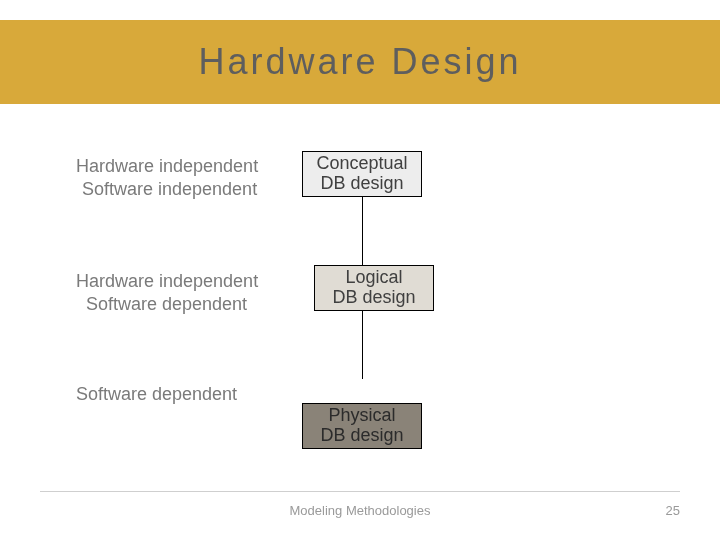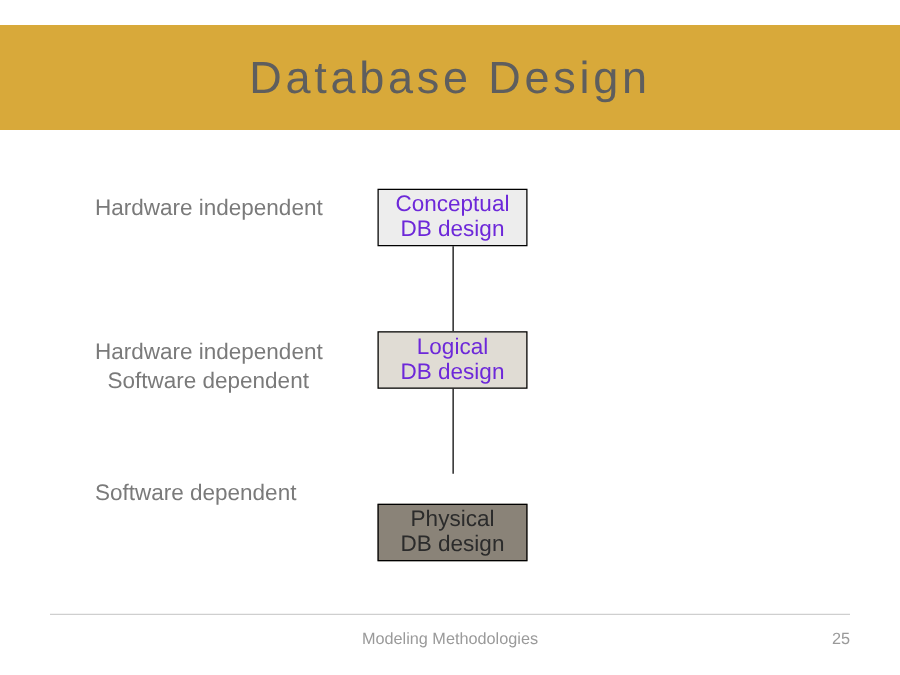--- a/index.html
+++ b/index.html
@@ -97,7 +97,7 @@
 <body>
 
 <div class="title-band">
-  <div class="title-text">Database Design</div>
+  <div class="title-text">Hardware Design</div>
 </div>
 
 <div class="content">

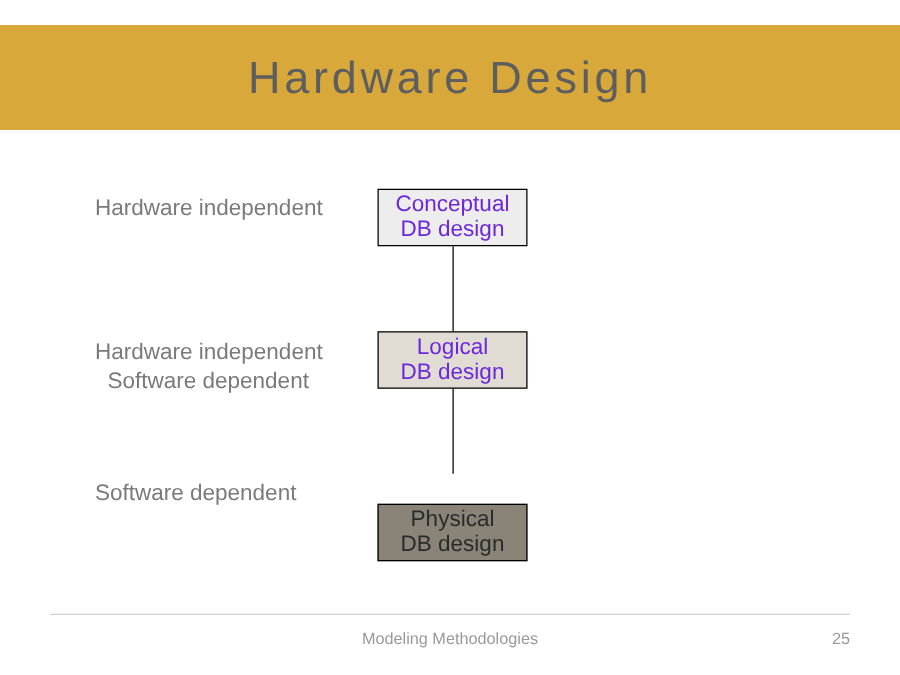--- a/index.html
+++ b/index.html
@@ -56,7 +56,7 @@
     justify-content: center;
     font-size: 18px;
     line-height: 1.1;
-    color: #6d28d9;
+    color: #404040;
     text-align: center;
   }
   .box-light { background: #ededed; }

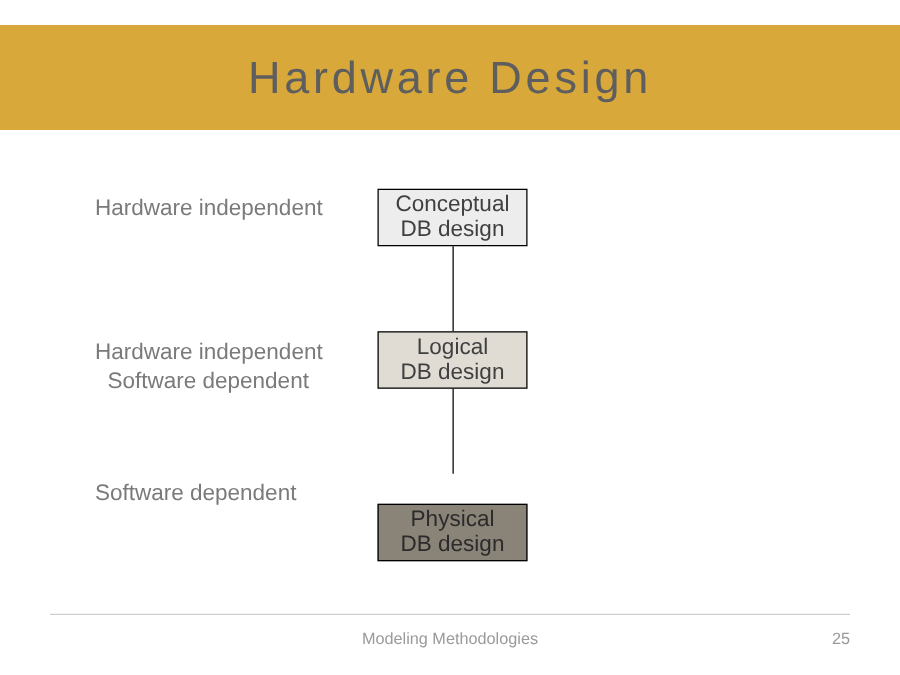--- a/index.html
+++ b/index.html
@@ -104,6 +104,7 @@
 
   <div class="label-block" style="top:10px;">
     <div>Hardware independent</div>
+    <div style="padding-left:6px;">Software independent</div>
   </div>
   <div class="box box-light" style="top:6px;">
     <div>Conceptual</div>

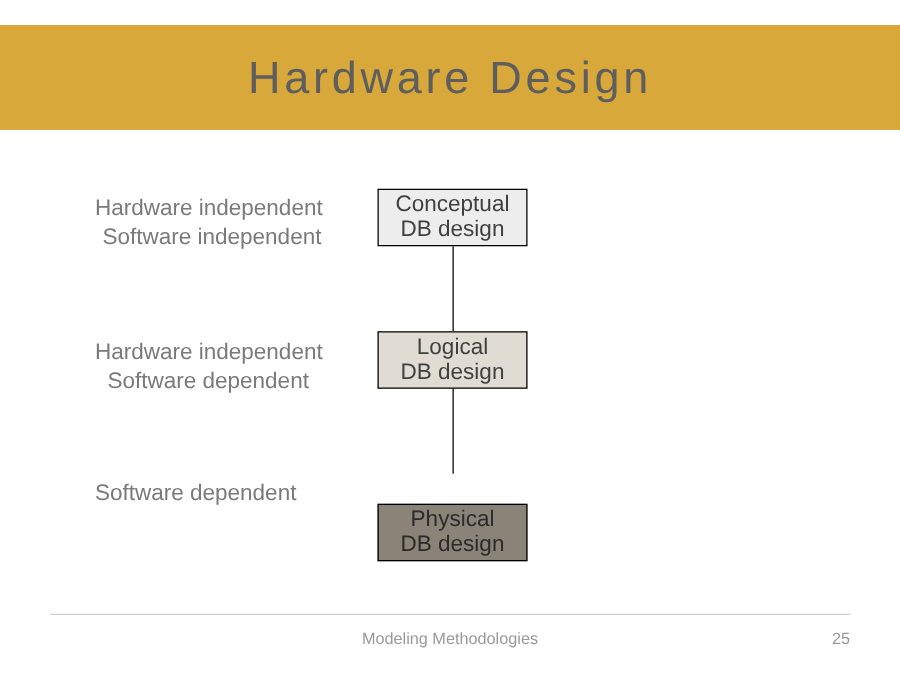--- a/index.html
+++ b/index.html
@@ -117,7 +117,7 @@
     <div>Hardware independent</div>
     <div style="padding-left:10px;">Software dependent</div>
   </div>
-  <div class="box box-mid" style="top:120px;">
+  <div class="box box-mid" style="top:120px;margin-left:12px;">
     <div>Logical</div>
     <div>DB design</div>
   </div>

